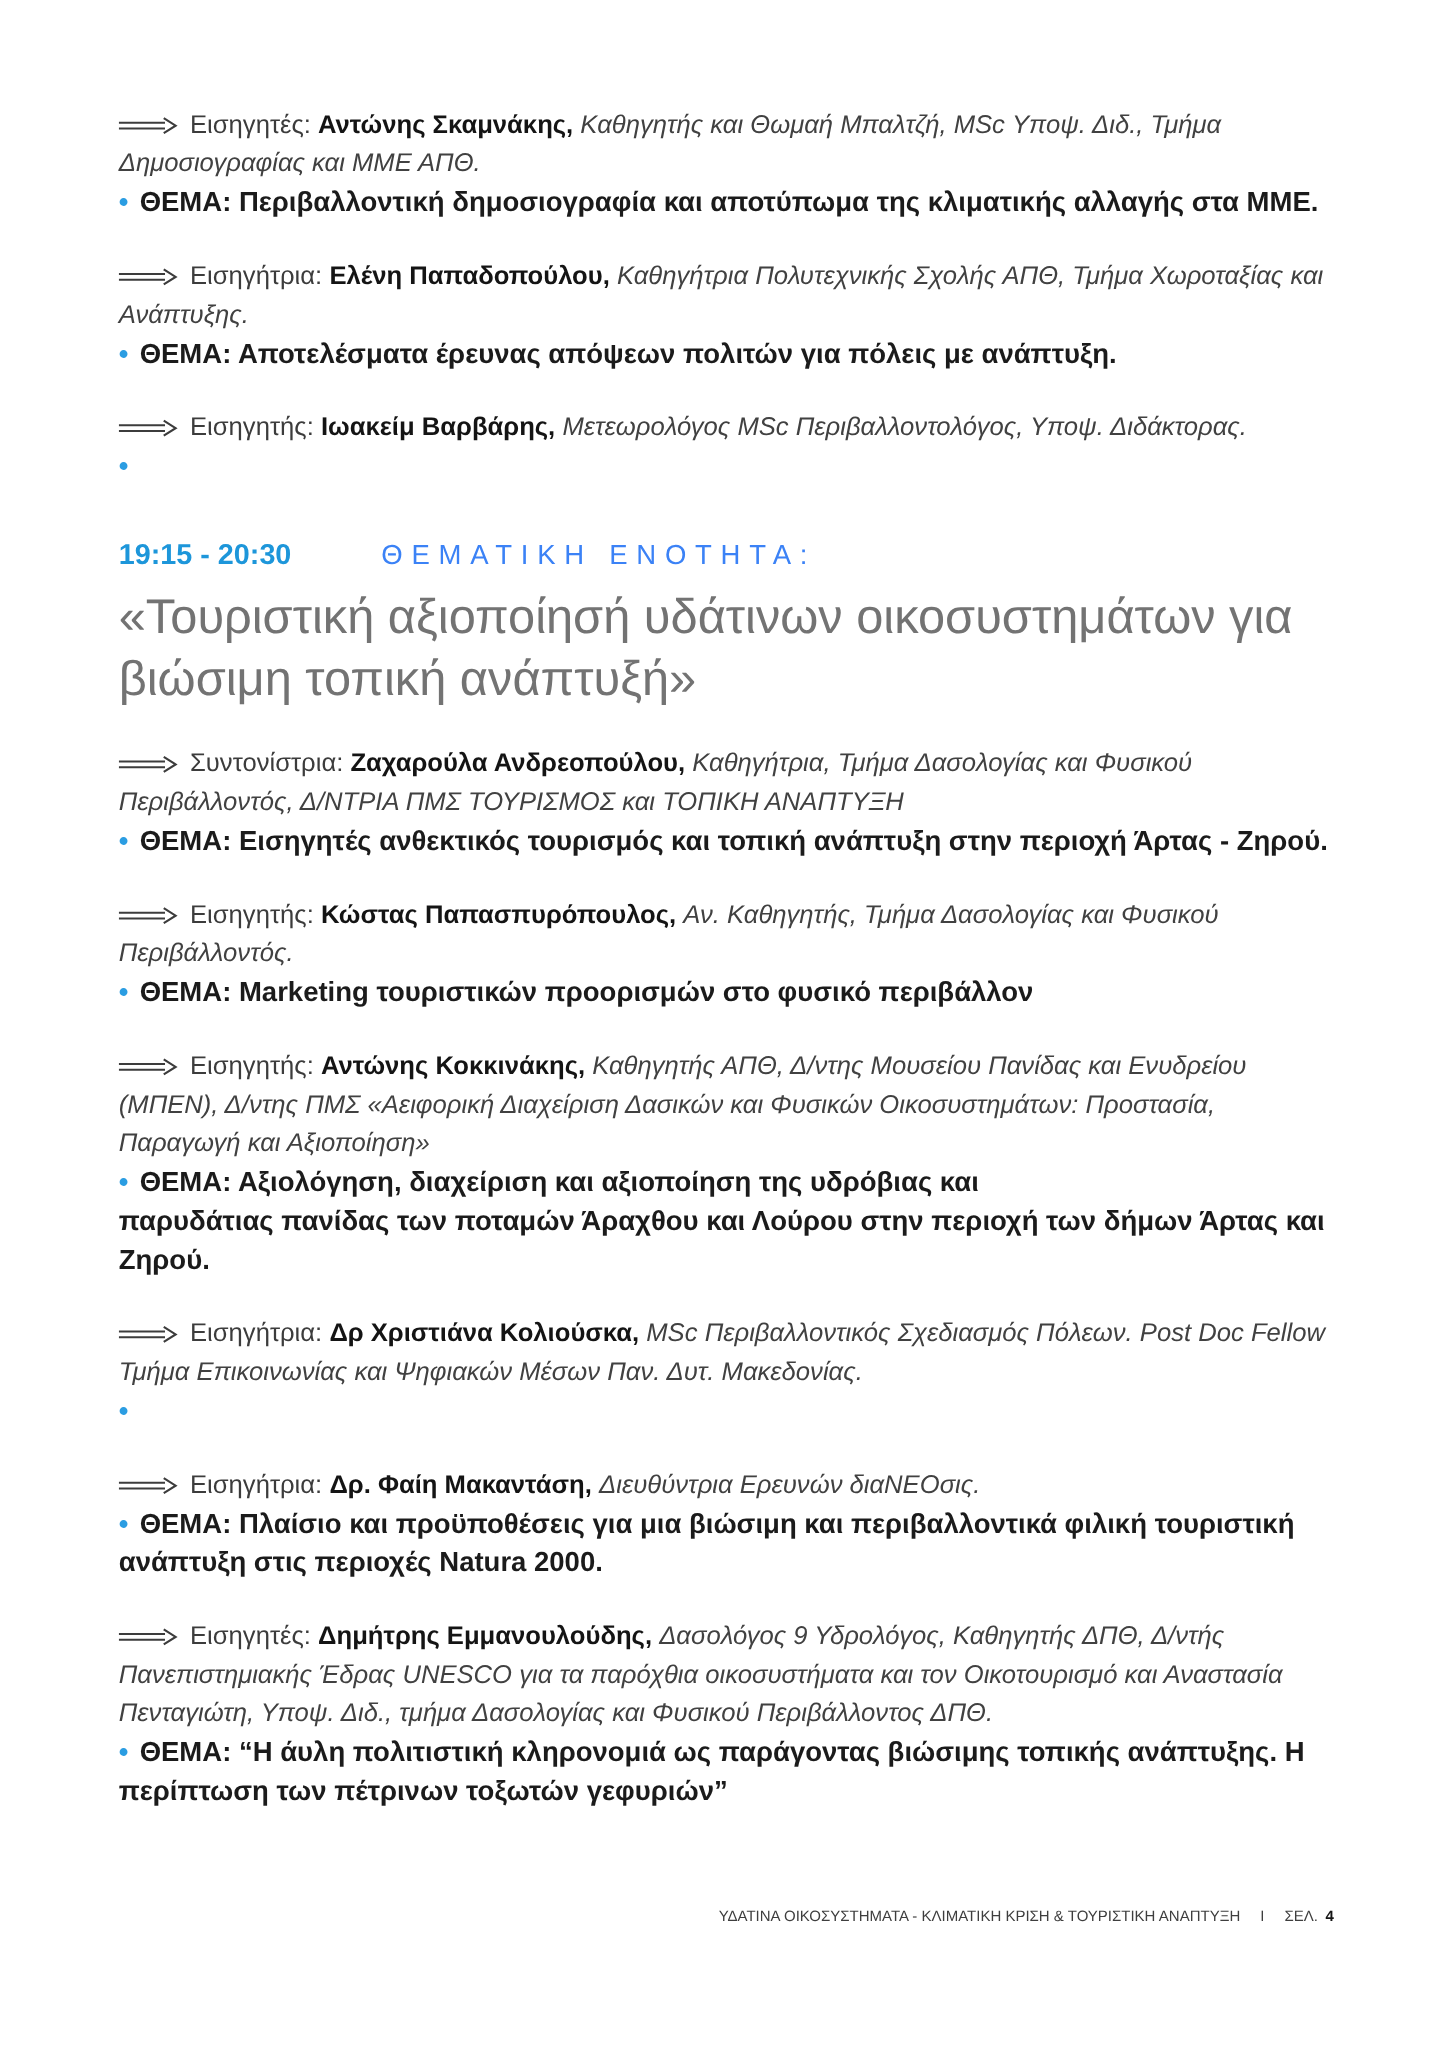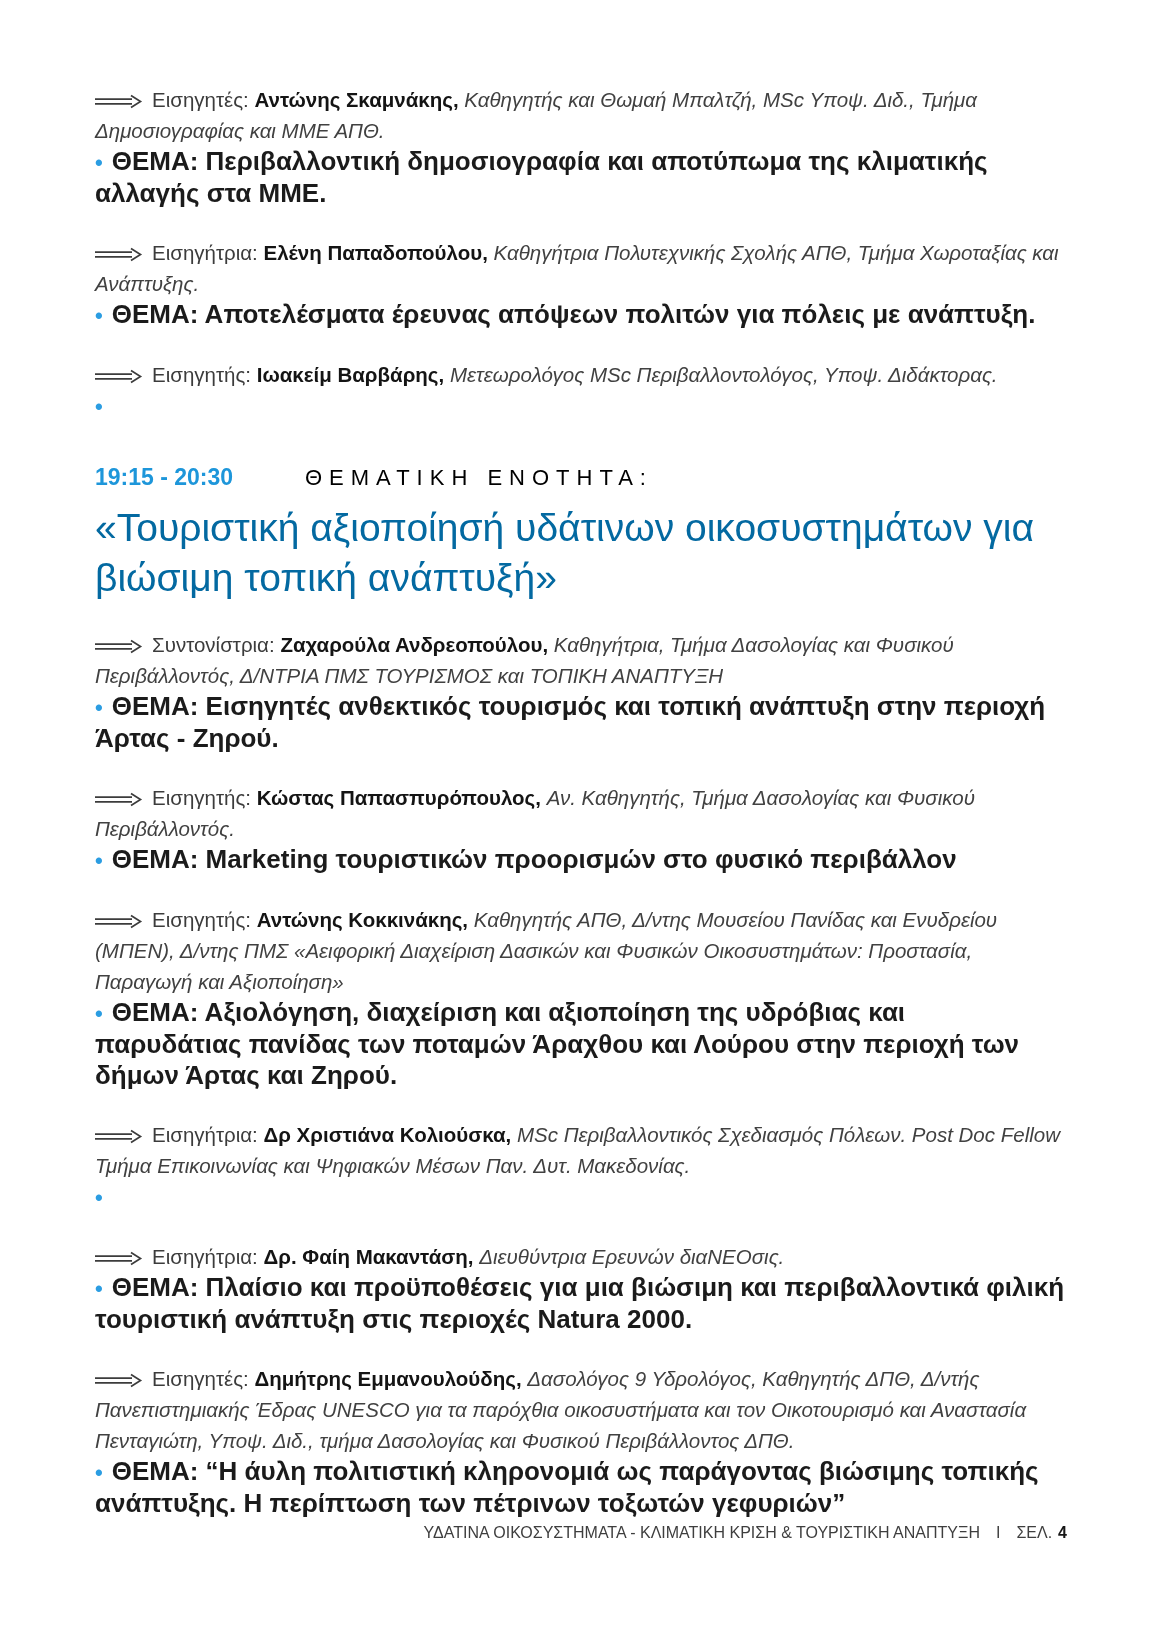--- a/index.html
+++ b/index.html
@@ -31,7 +31,7 @@
   .aff { font-style: italic; color: #414141; }
   .theme {
     margin: 0;
-    font-size: 26px;
+    font-size: 22px;
     line-height: 31px;
     color: #1b1b1b;
   }

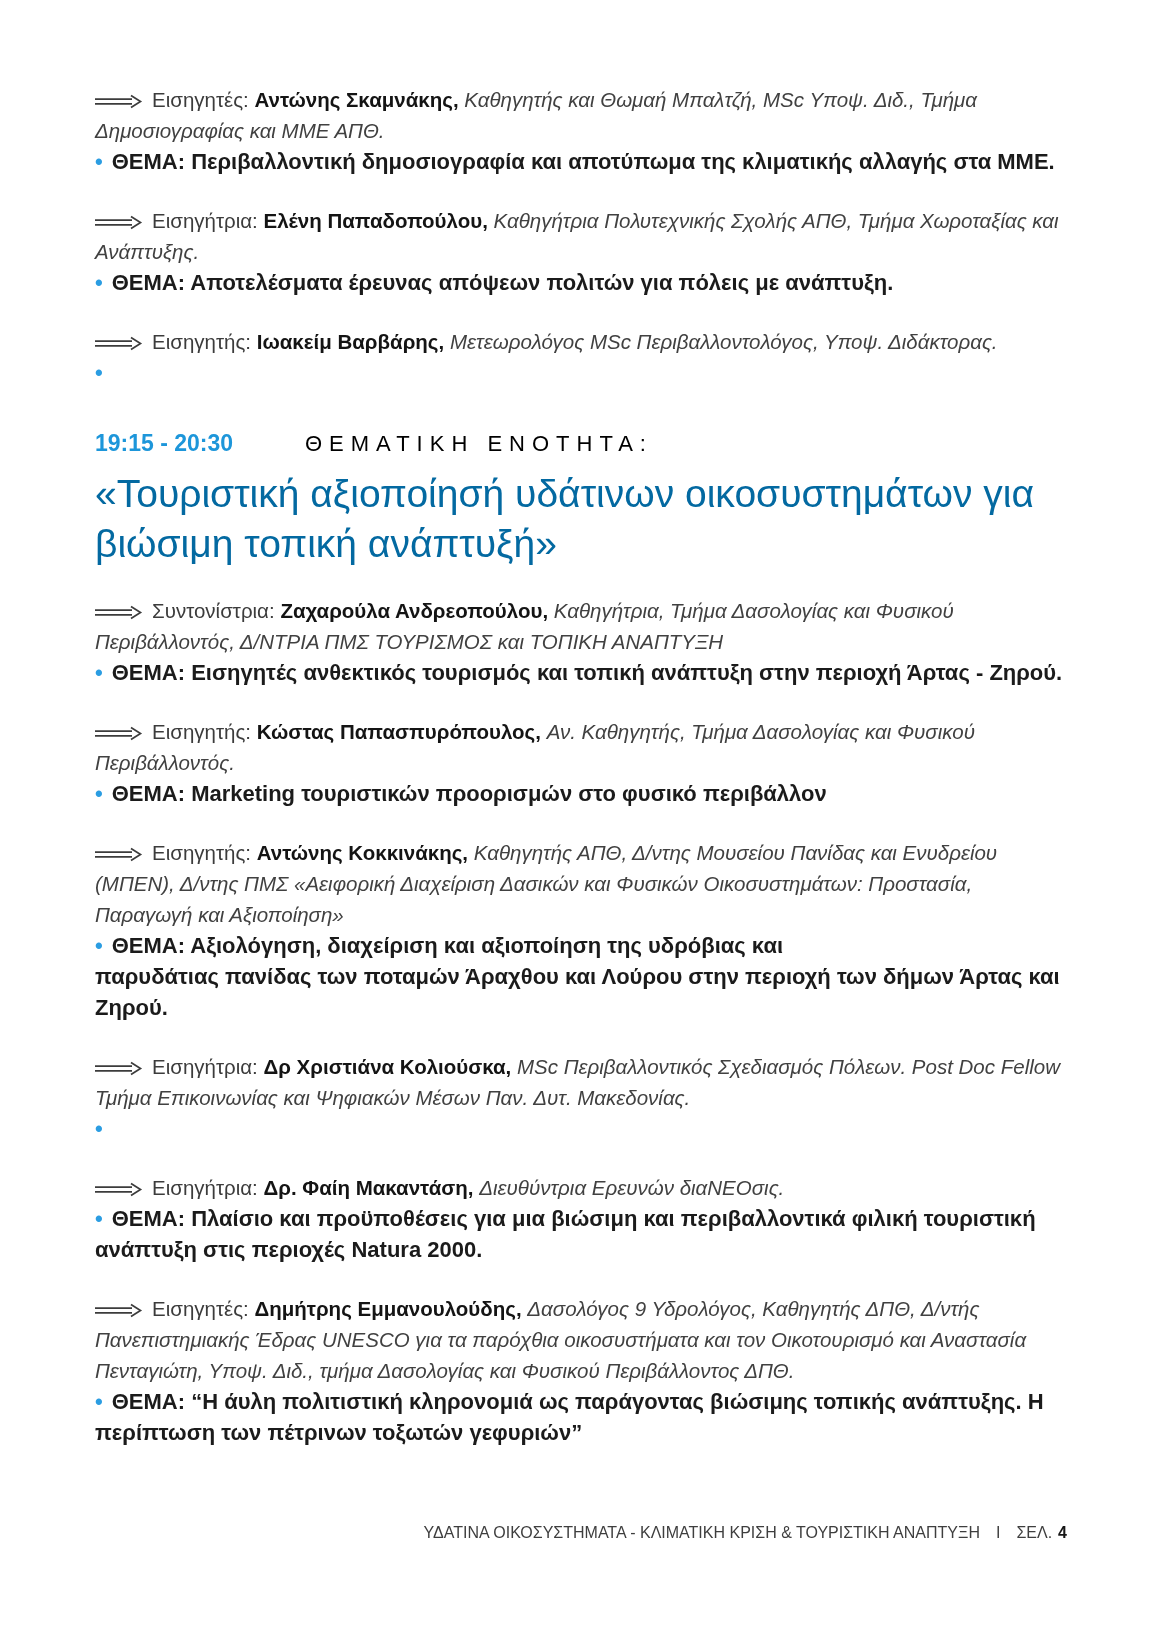--- a/index.html
+++ b/index.html
@@ -52,7 +52,7 @@
     color: #1d96da;
   }
   .session-label {
-    color: #000000;
+    color: #3b82f6;
     font-size: 22px;
     letter-spacing: 7px;
   }

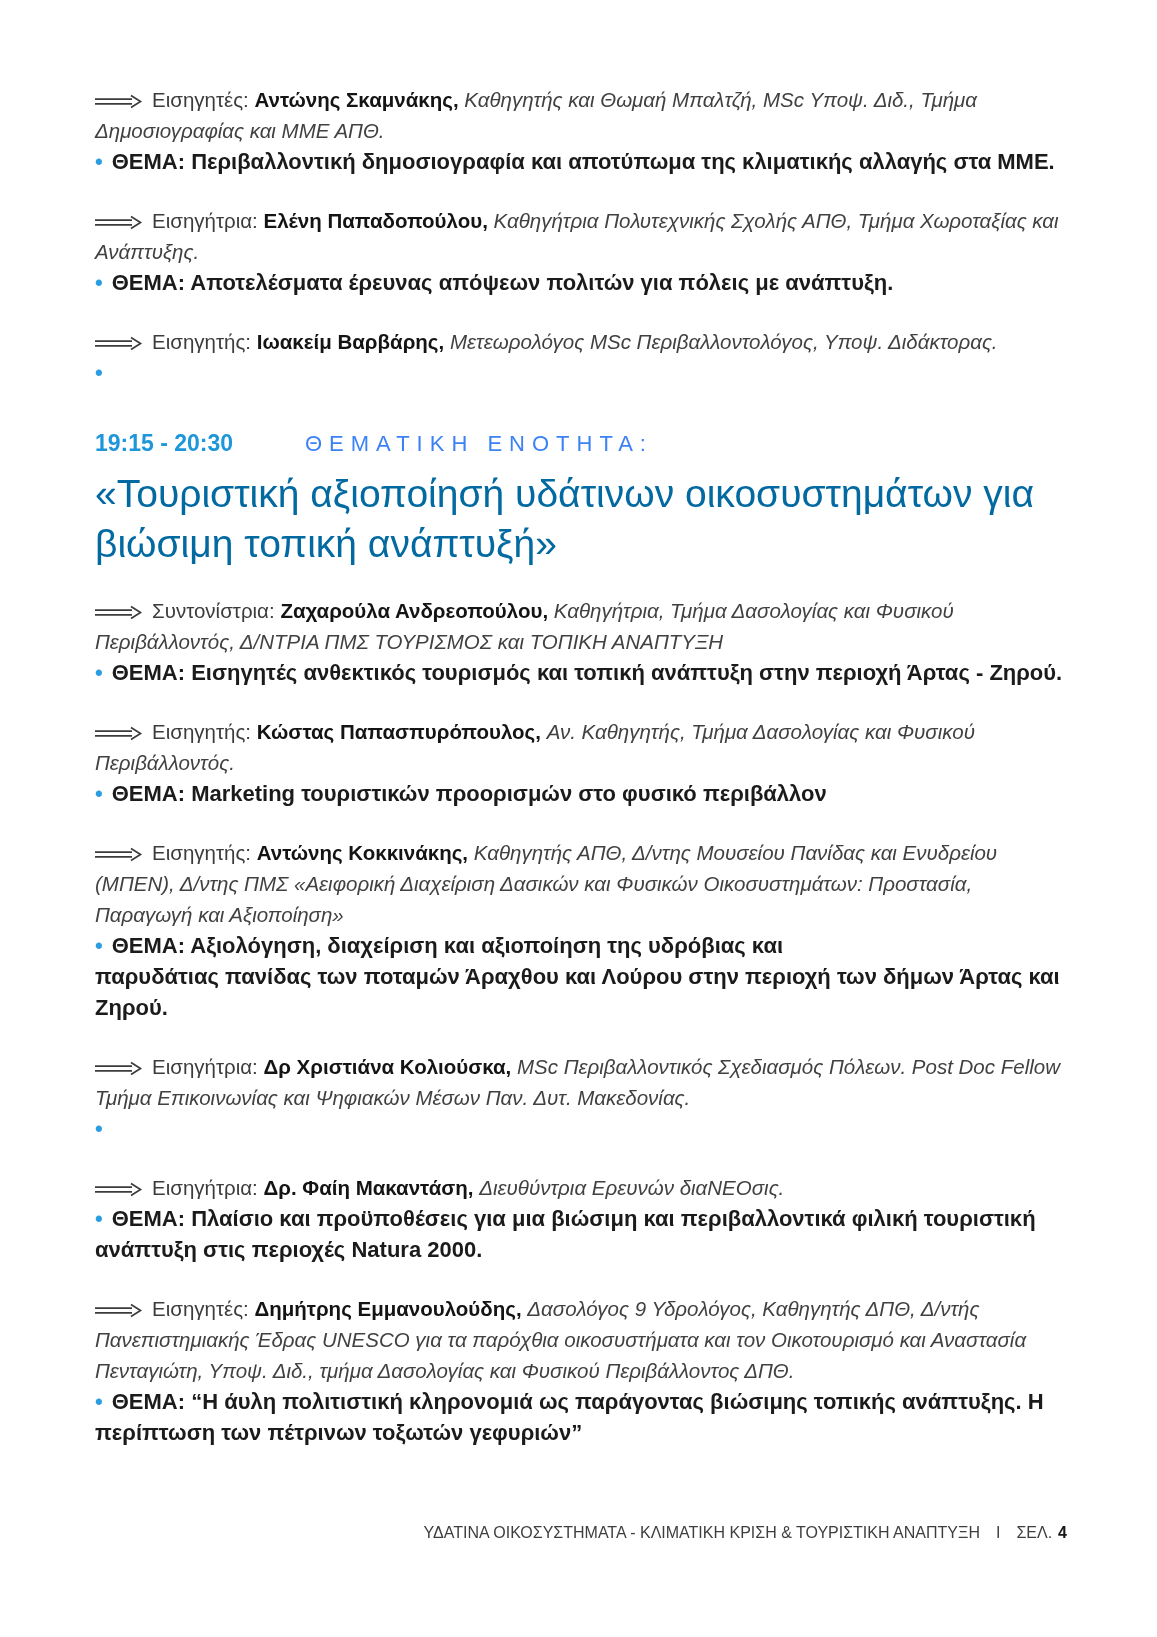--- a/index.html
+++ b/index.html
@@ -61,7 +61,7 @@
     font-size: 39px;
     line-height: 50px;
     font-weight: 400;
-    color: #0369a1;
+    color: #737373;
   }
   .footer {
     position: absolute;

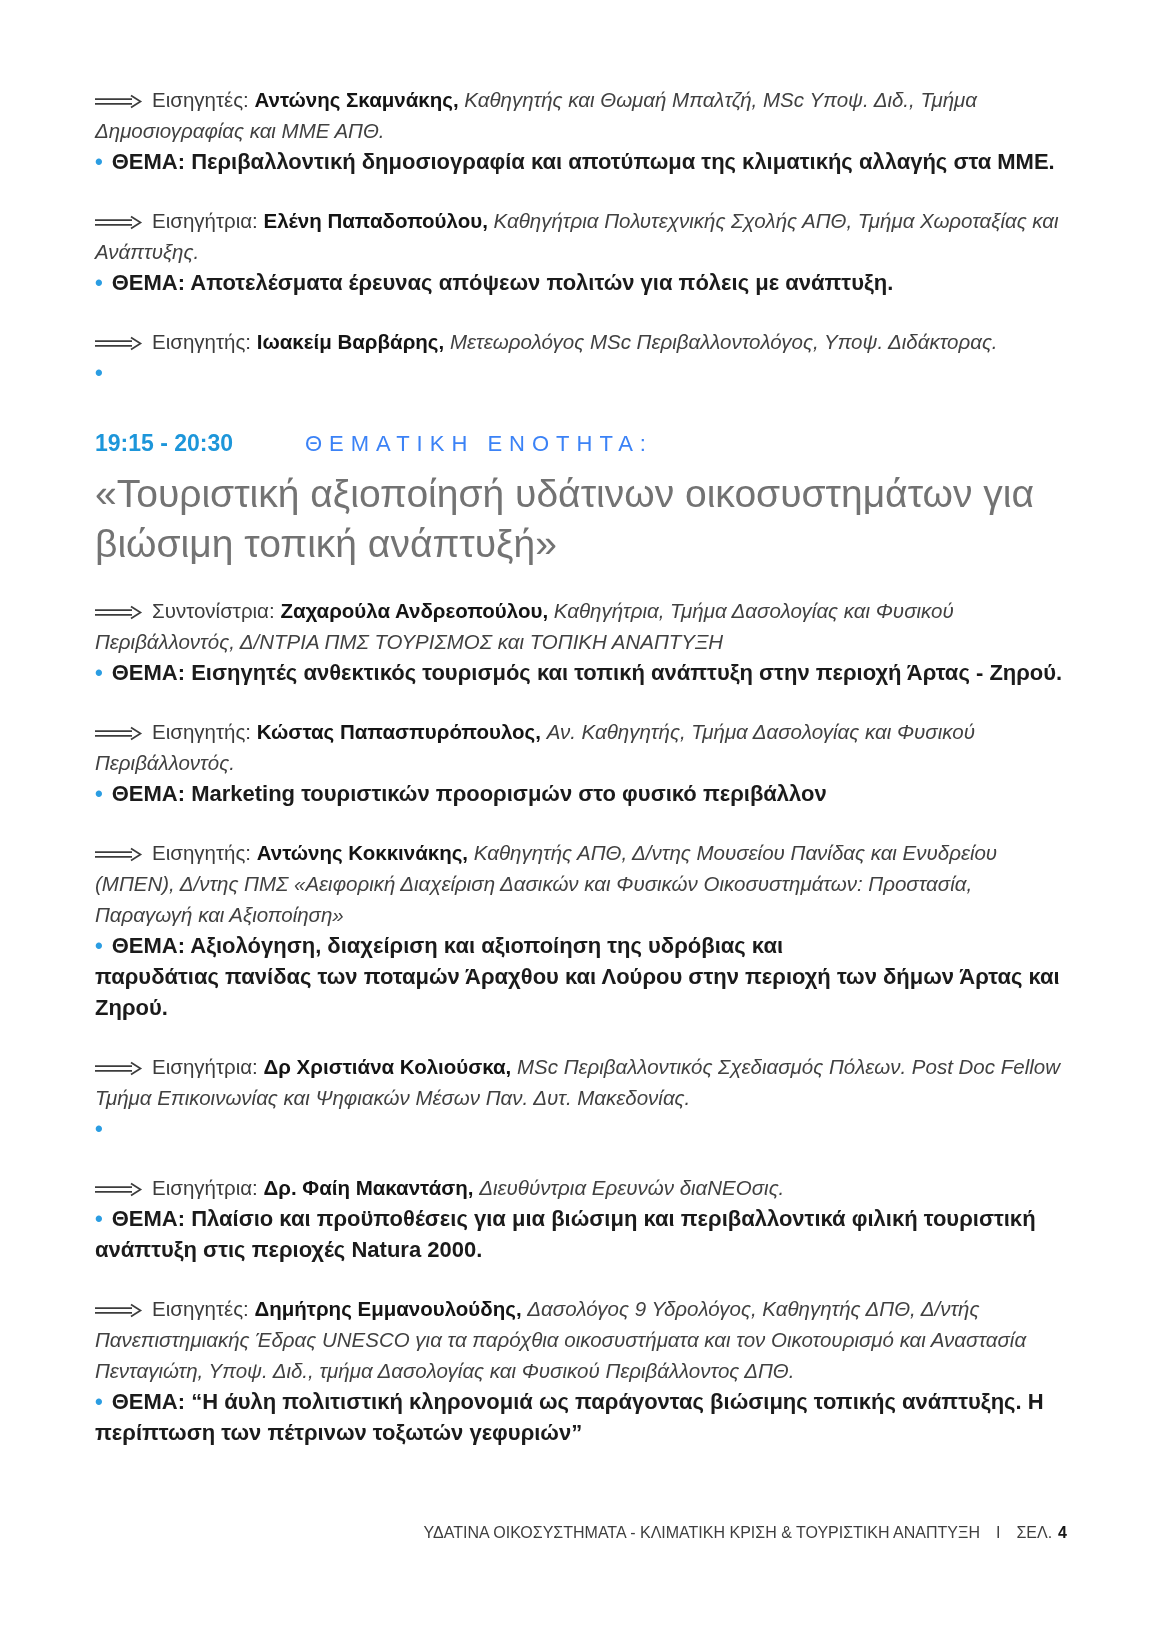--- a/index.html
+++ b/index.html
@@ -67,7 +67,7 @@
     position: absolute;
     top: 1522px;
     right: 90px;
-    font-size: 16px;
+    font-size: 12px;
     line-height: 22px;
     color: #3e3e3e;
     white-space: nowrap;

